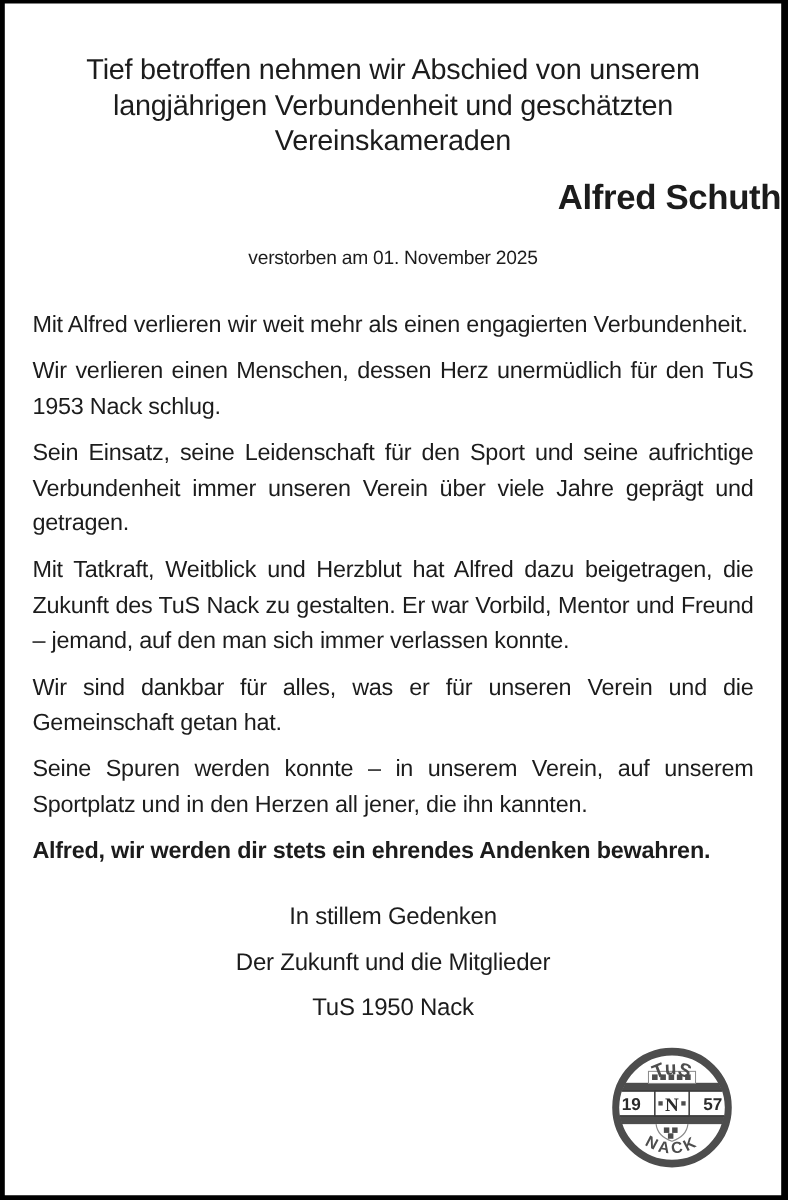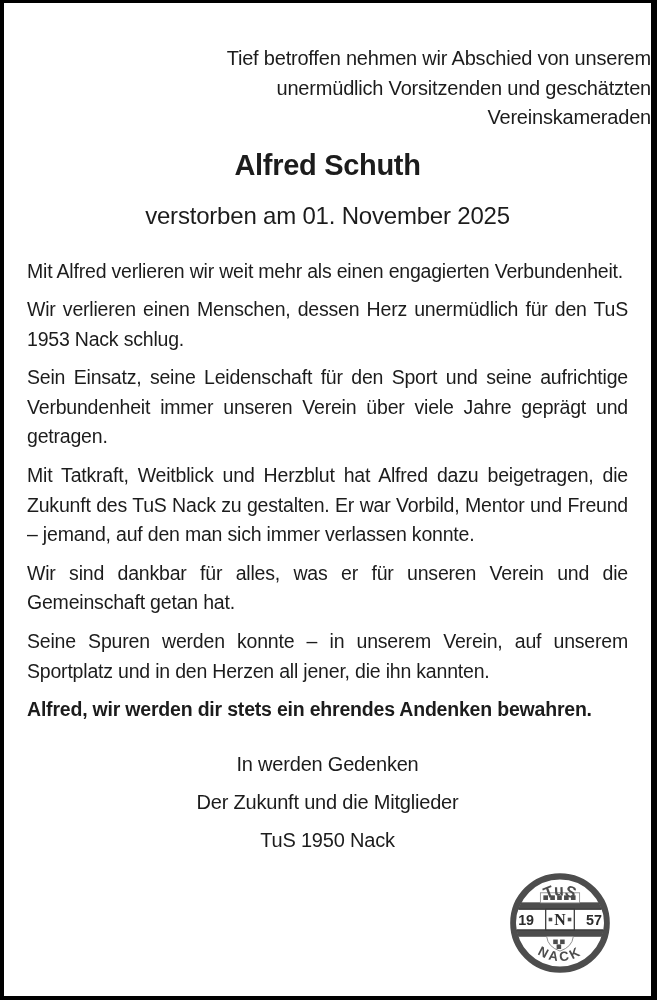--- a/index.html
+++ b/index.html
@@ -16,8 +16,8 @@
   }
   .intro{
     margin-top:41px;
-    text-align:right;
-    font-size:20px;
+    text-align:center;
+    font-size:24px;
     line-height:29.5px;
     letter-spacing:-0.2px;
   }

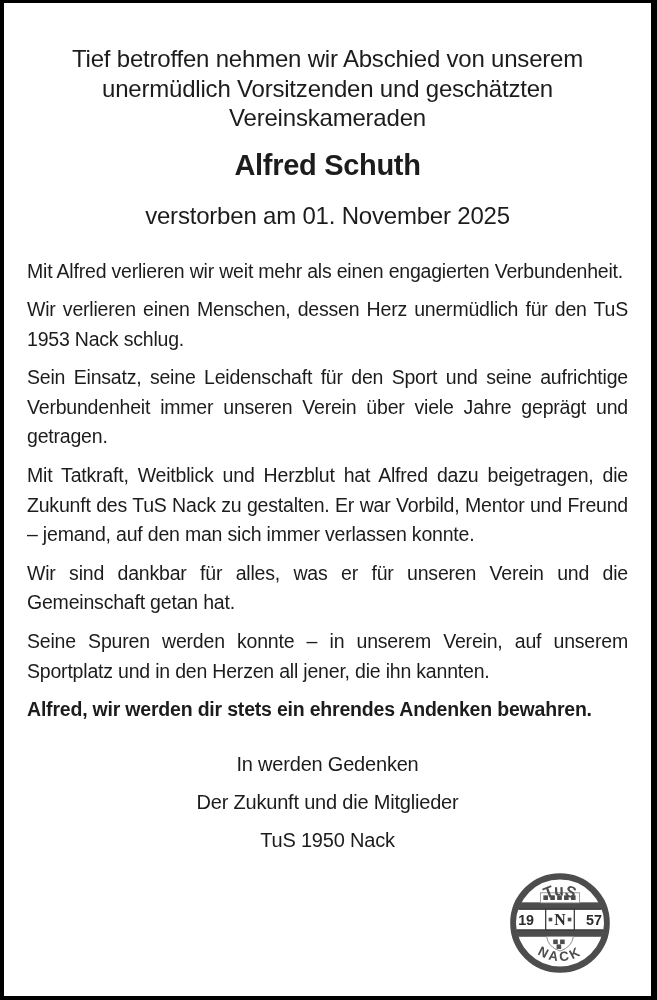--- a/index.html
+++ b/index.html
@@ -72,7 +72,7 @@
 
   <div class="intro">
     <div>Tief betroffen nehmen wir Abschied von unserem</div>
-    <div>unermüdlich Vorsitzenden und geschätzten</div>
+    <div>langjährigen Verbundenheit und geschätzten</div>
     <div>Vereinskameraden</div>
   </div>
 

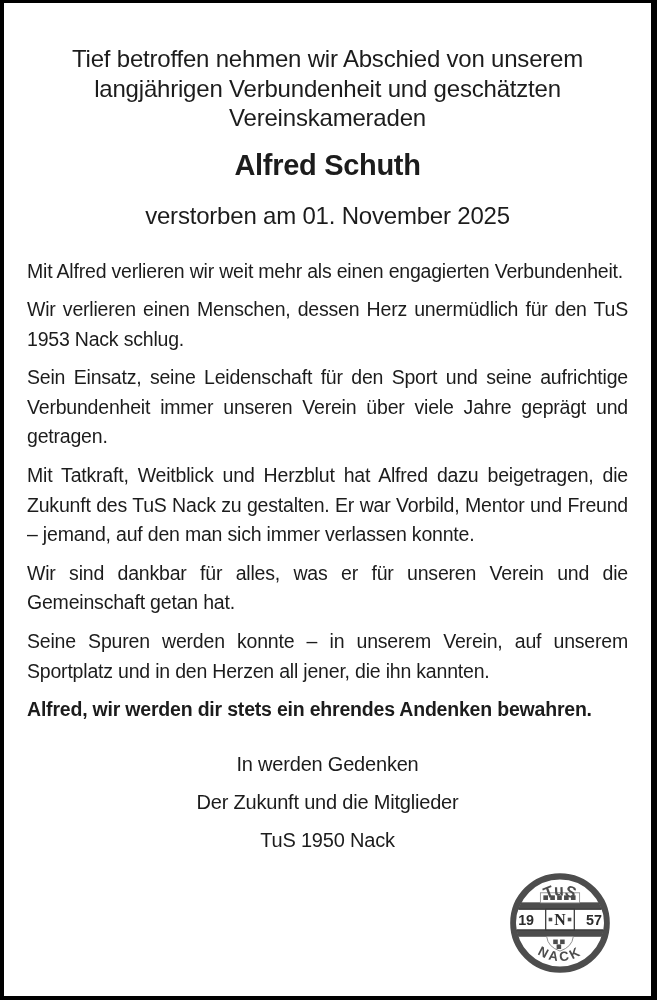--- a/index.html
+++ b/index.html
@@ -22,7 +22,7 @@
     letter-spacing:-0.2px;
   }
   .deceased-name{
-    text-align:center;
+    text-align:right;
     font-size:29px;
     font-weight:bold;
     line-height:40px;

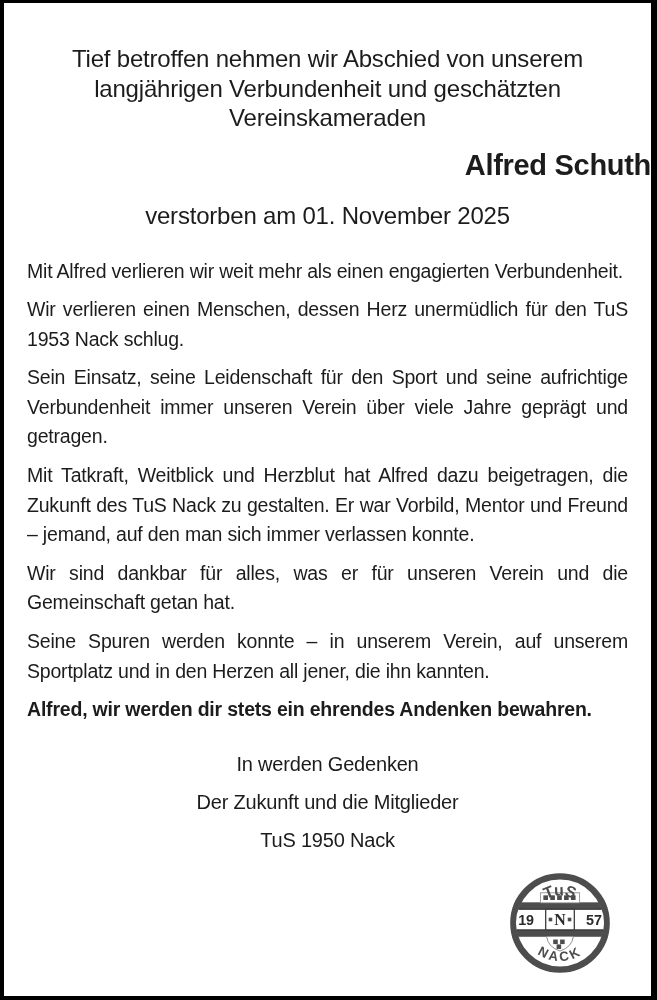--- a/index.html
+++ b/index.html
@@ -31,7 +31,7 @@
   }
   .death-date{
     text-align:center;
-    font-size:24px;
+    font-size:16px;
     line-height:29px;
     margin-top:16px;
     letter-spacing:-0.2px;

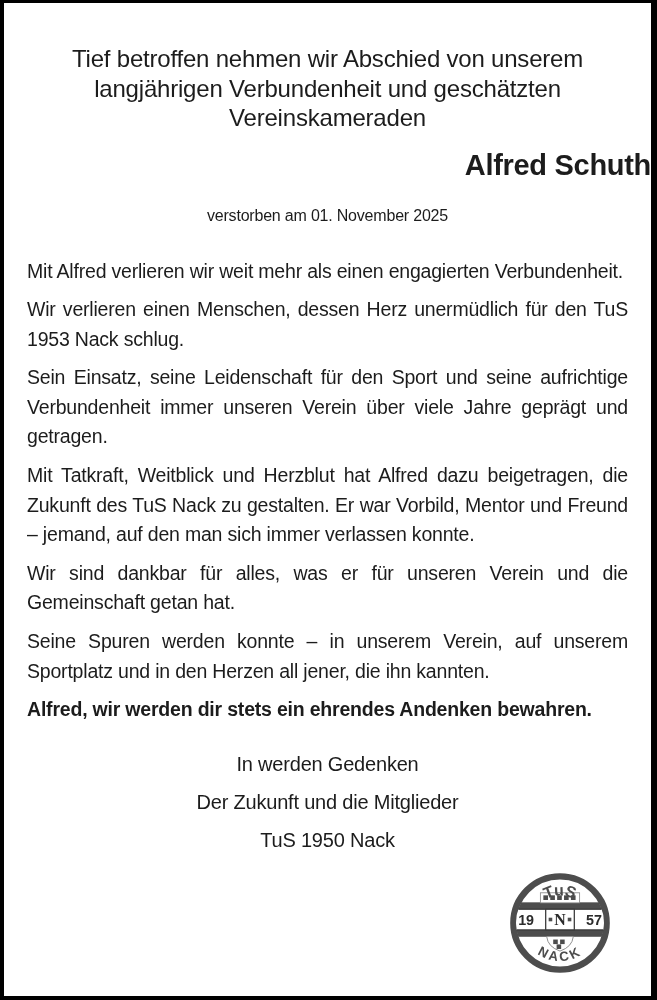--- a/index.html
+++ b/index.html
@@ -91,7 +91,7 @@
   </div>
 
   <div class="closing">
-    <div>In werden Gedenken</div>
+    <div>In stillem Gedenken</div>
     <div>Der Zukunft und die Mitglieder</div>
     <div>TuS 1950 Nack</div>
   </div>

